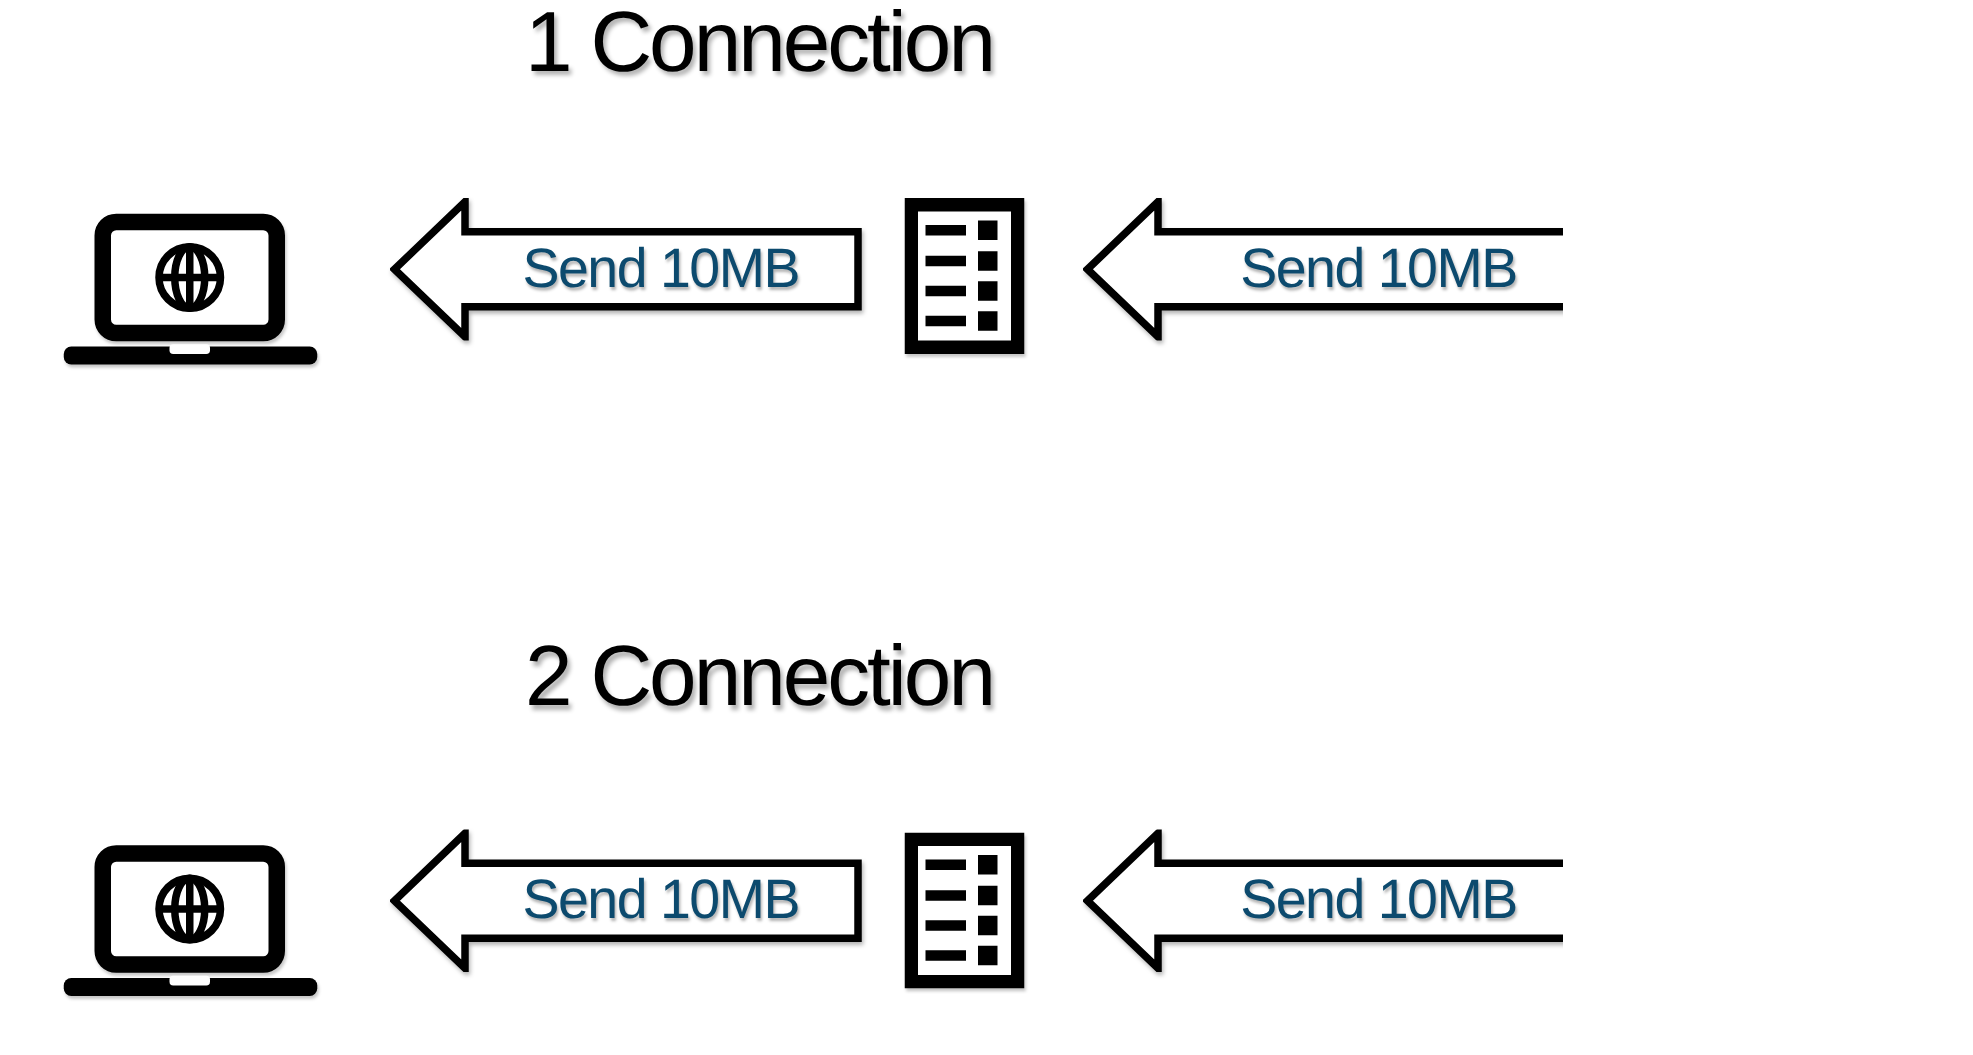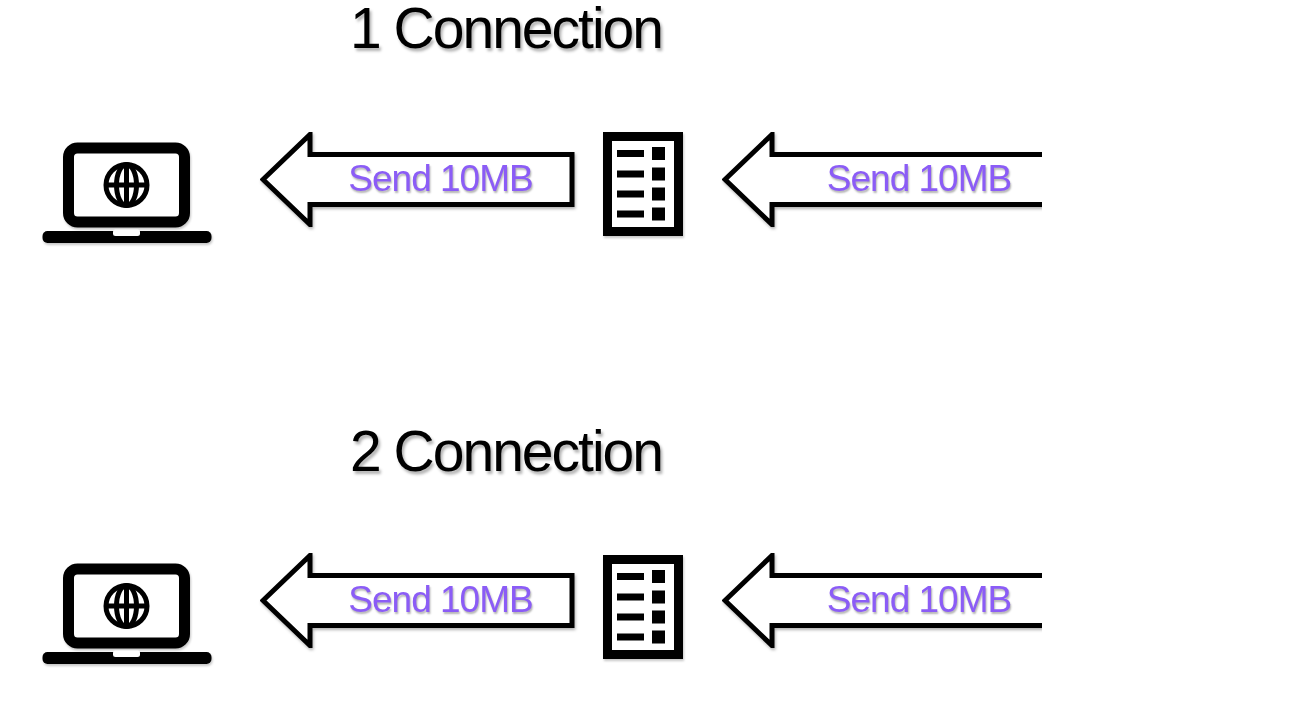--- a/index.html
+++ b/index.html
@@ -49,7 +49,7 @@
   .arrow-label{
     position:absolute;left:52px;right:6px;top:21px;height:52px;
     display:flex;align-items:center;justify-content:center;
-    color:#8b5cf6;
+    color:#0c4a6e;
     font-size:37px;letter-spacing:-1px;
     text-shadow:1px 2px 2px rgba(0,0,0,0.30);
     white-space:nowrap;

